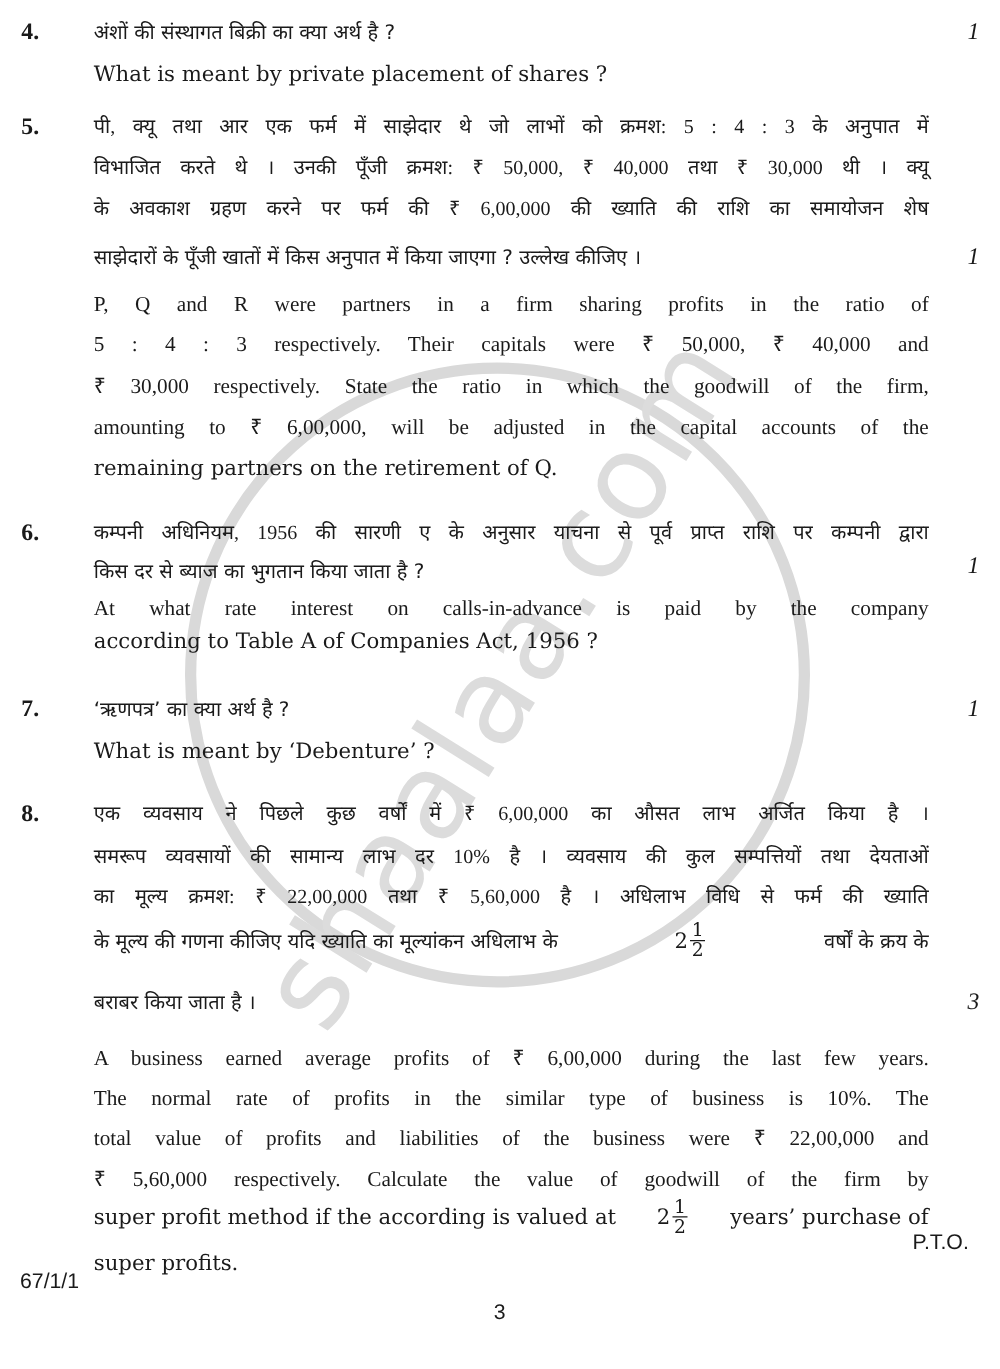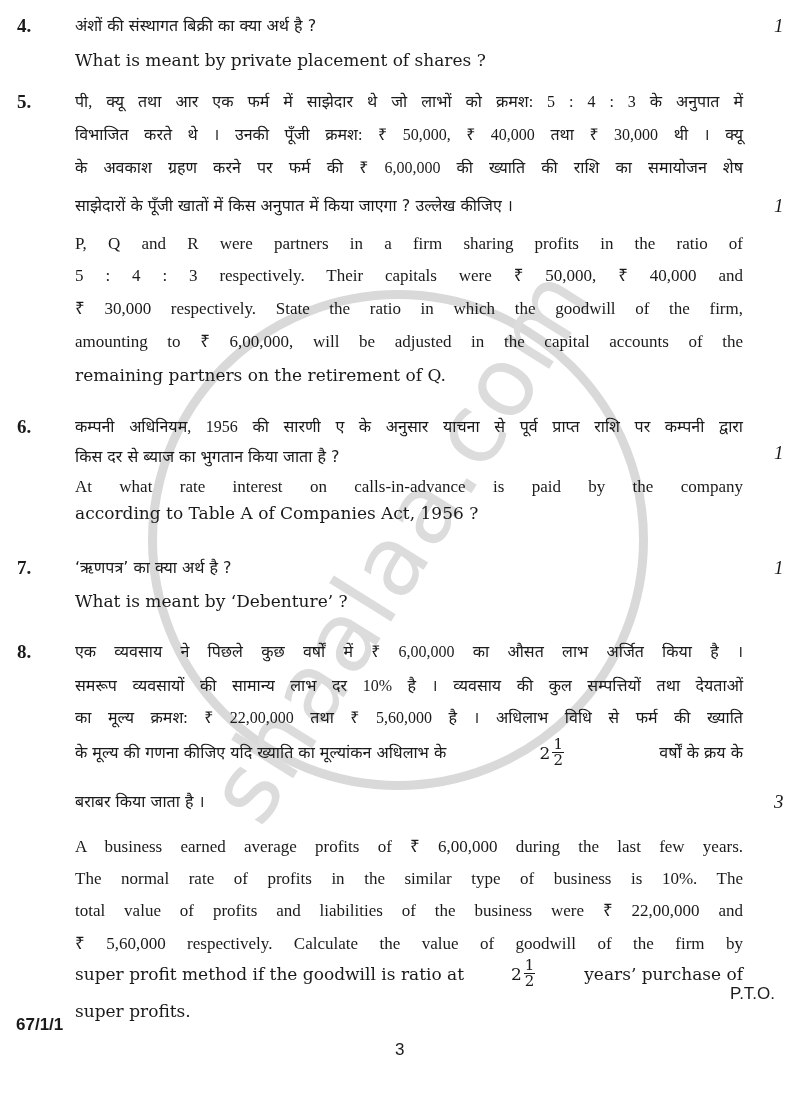--- a/index.html
+++ b/index.html
@@ -93,7 +93,7 @@
     <div class="line en justify" style="top:900px">total value of profits and liabilities of the business were ₹ 22,00,000 and</div>
     <div class="line en justify" style="top:933px">₹ 5,60,000 respectively. Calculate the value of goodwill of the firm by</div>
     <div class="line en" style="top:958px; display:flex; align-items:center; justify-content:space-between;">
-      <span>super profit method if the goodwill is ratio at</span>
+      <span>super profit method if the according is valued at</span>
       <span style="display:flex; align-items:center;">
         <span>2</span>
         <span class="frac">

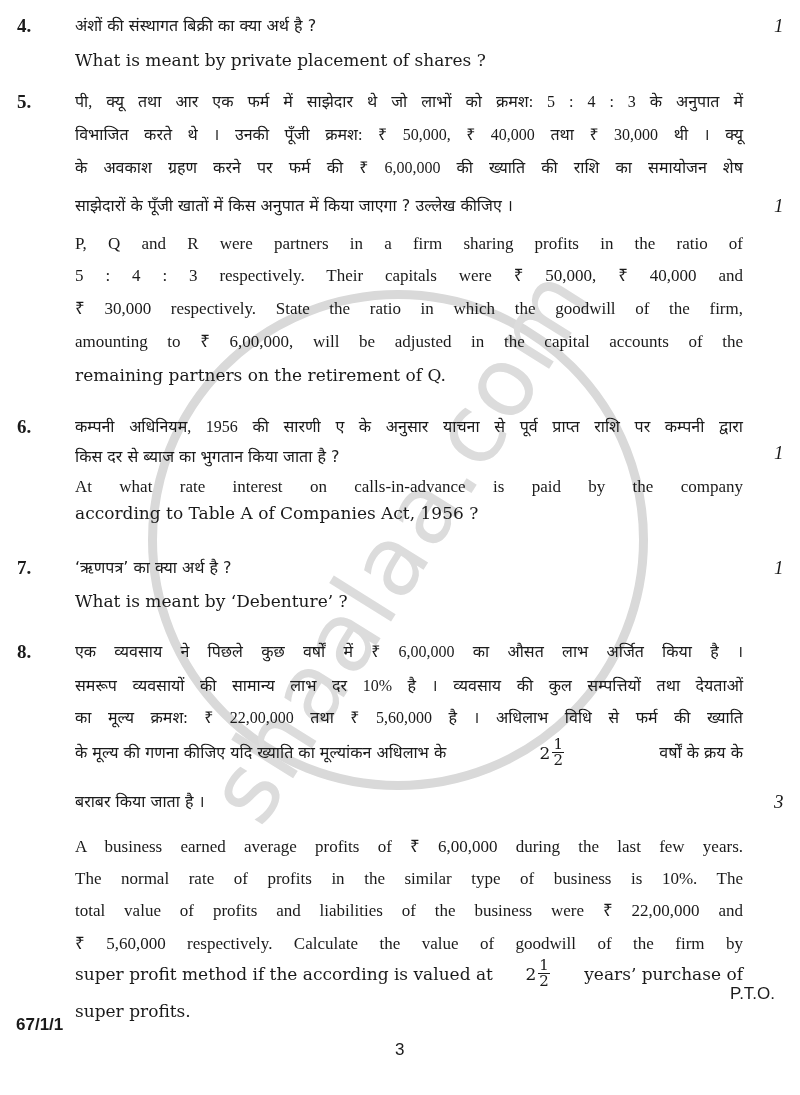--- a/index.html
+++ b/index.html
@@ -106,7 +106,7 @@
     <div class="line en" style="top:1000px">super profits.</div>
   </div>
 
-  <div class="footer" style="left:16px; top:1015px;font-weight:bold;">67/1/1</div>
+  <div class="footer" style="left:16px; top:1015px;">67/1/1</div>
   <div class="footer" style="left:395px; top:1040px;">3</div>
   <div class="footer" style="left:730px; top:984px;">P.T.O.</div>
 

